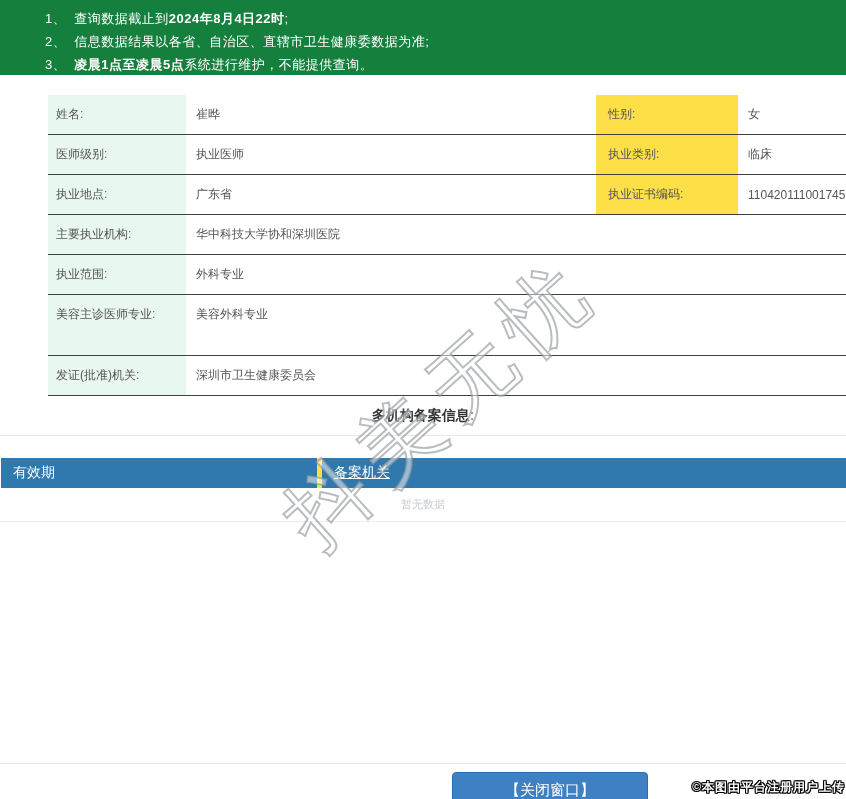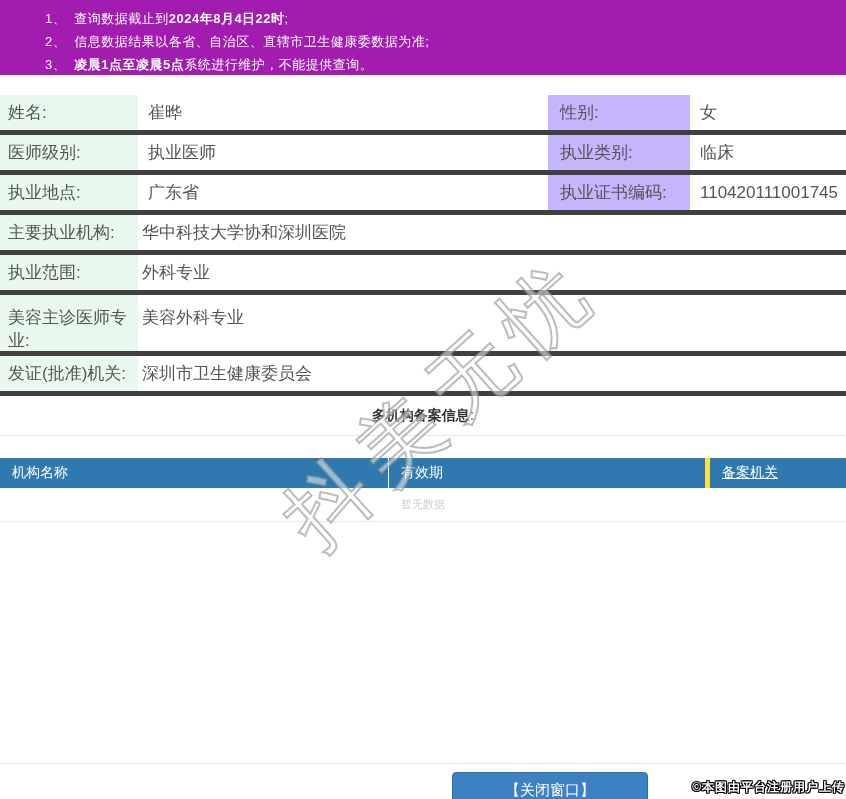--- a/index.html
+++ b/index.html
@@ -8,7 +8,7 @@
   .page { position:relative; width:846px; height:799px; background:#fff; overflow:hidden; }
 
   
-  .notice-box { width:846px; height:75px; background:#a21caf; padding:7px 10px 0 45px; }
+  .notice-box { width:846px; height:75px; background:#15803d; padding:7px 10px 0 45px; }
   .notice-line { color:#fff; font-size:13px; line-height:23px; font-weight:400; letter-spacing:0.5px; }
   .notice-line b { font-weight:700; }
   .notice-num { margin-right:8px; }

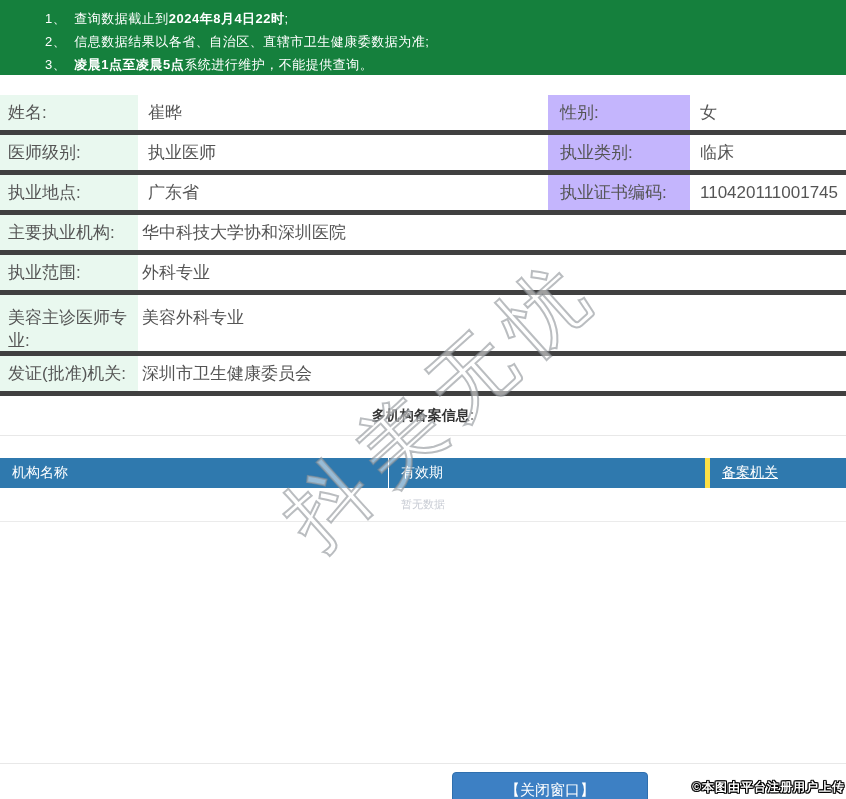--- a/index.html
+++ b/index.html
@@ -16,7 +16,7 @@
   .top-gap { height:20px; }
 
   
-  .irow { display:flex; border-bottom:5px solid #404040; height:40px; font-size:17px; color:#555; }
+  .irow { display:flex; border-bottom:1px solid #404040; height:40px; font-size:12px; color:#555;margin-left:48px; }
   .irow.tall { height:61px; }
   .cell { display:flex; align-items:center; }
   .tall .cell { align-items:flex-start; padding-top:11px; }

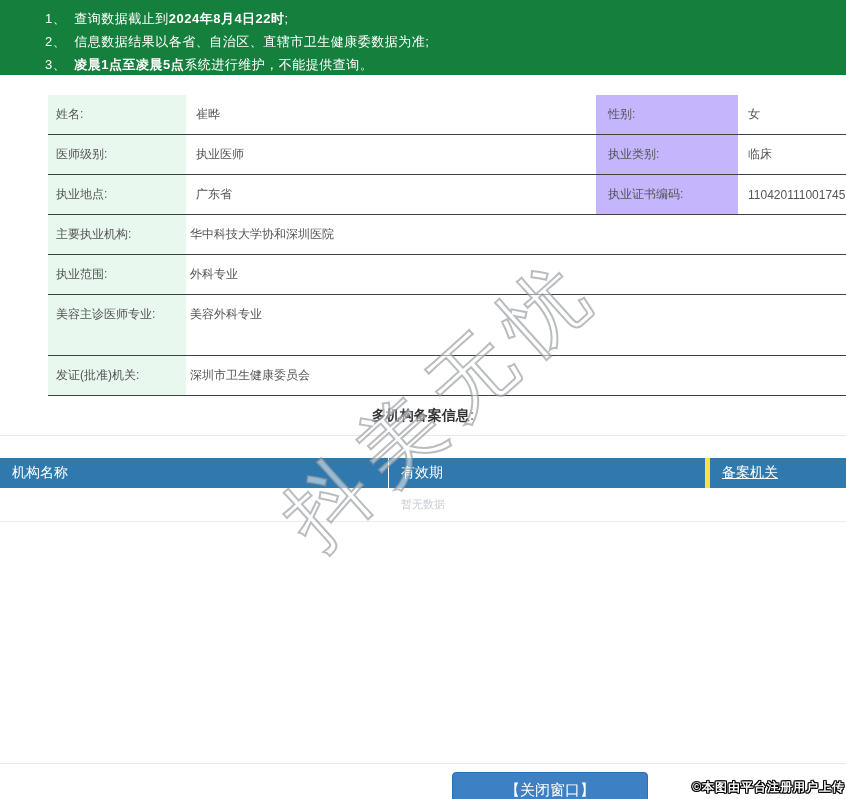--- a/index.html
+++ b/index.html
@@ -21,7 +21,7 @@
   .cell { display:flex; align-items:center; }
   .tall .cell { align-items:flex-start; padding-top:11px; }
   .lbl  { width:138px; background:#e9f8ef; padding-left:8px; }
-  .lbl2 { width:142px; background:#c4b5fd; padding-left:12px; }
+  .lbl2 { width:142px; background:#fde047; padding-left:12px; }
   .val1 { width:410px; padding-left:10px; }
   .val2 { flex:1; padding-left:10px; }
   .valfull { flex:1; padding-left:4px; }

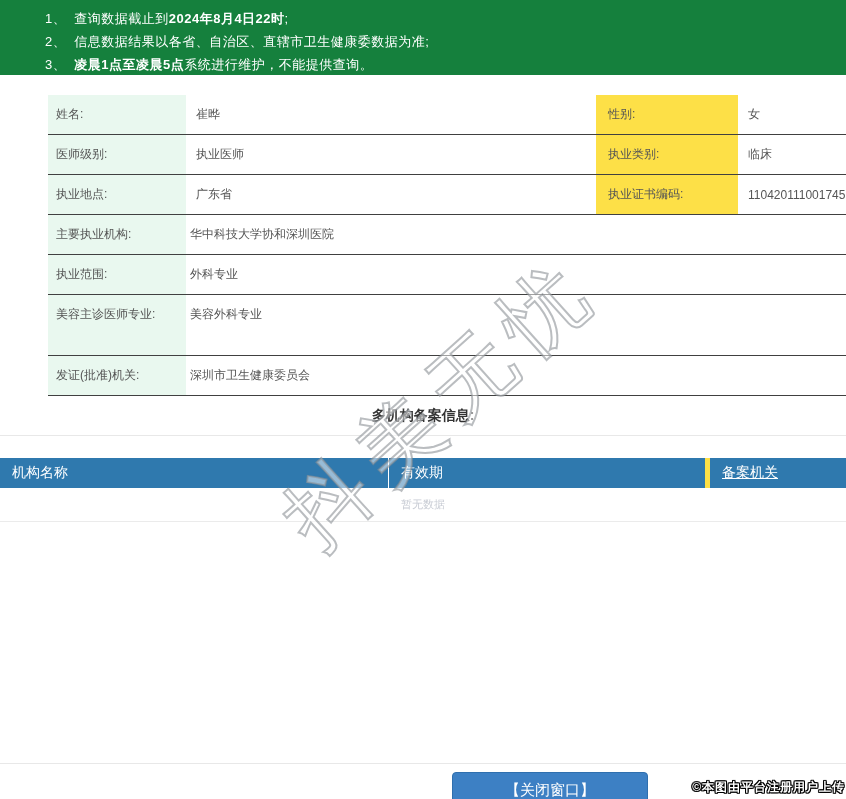--- a/index.html
+++ b/index.html
@@ -24,7 +24,7 @@
   .lbl2 { width:142px; background:#fde047; padding-left:12px; }
   .val1 { width:410px; padding-left:10px; }
   .val2 { flex:1; padding-left:10px; }
-  .valfull { flex:1; padding-left:4px; }
+  .valfull { flex:1; padding-left:10px; }
 
   .section-title-row { height:40px; display:flex; align-items:center; justify-content:center;
     border-bottom:1px solid #e8e8e8; font-size:14px; font-weight:700; color:#333; }

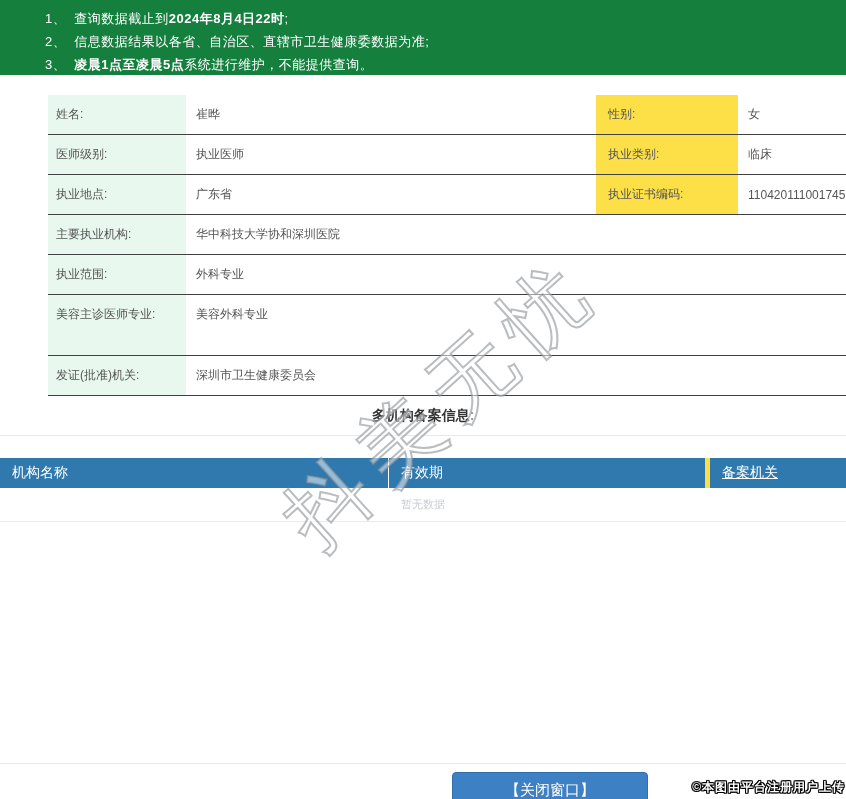--- a/index.html
+++ b/index.html
@@ -121,7 +121,6 @@
   <div class="mid-gap"></div>
 
   <div class="thead">
-    <div class="th th-name">机构名称</div>
     <div class="th th-valid">有效期</div>
     <div class="th th-org">备案机关</div>
   </div>

